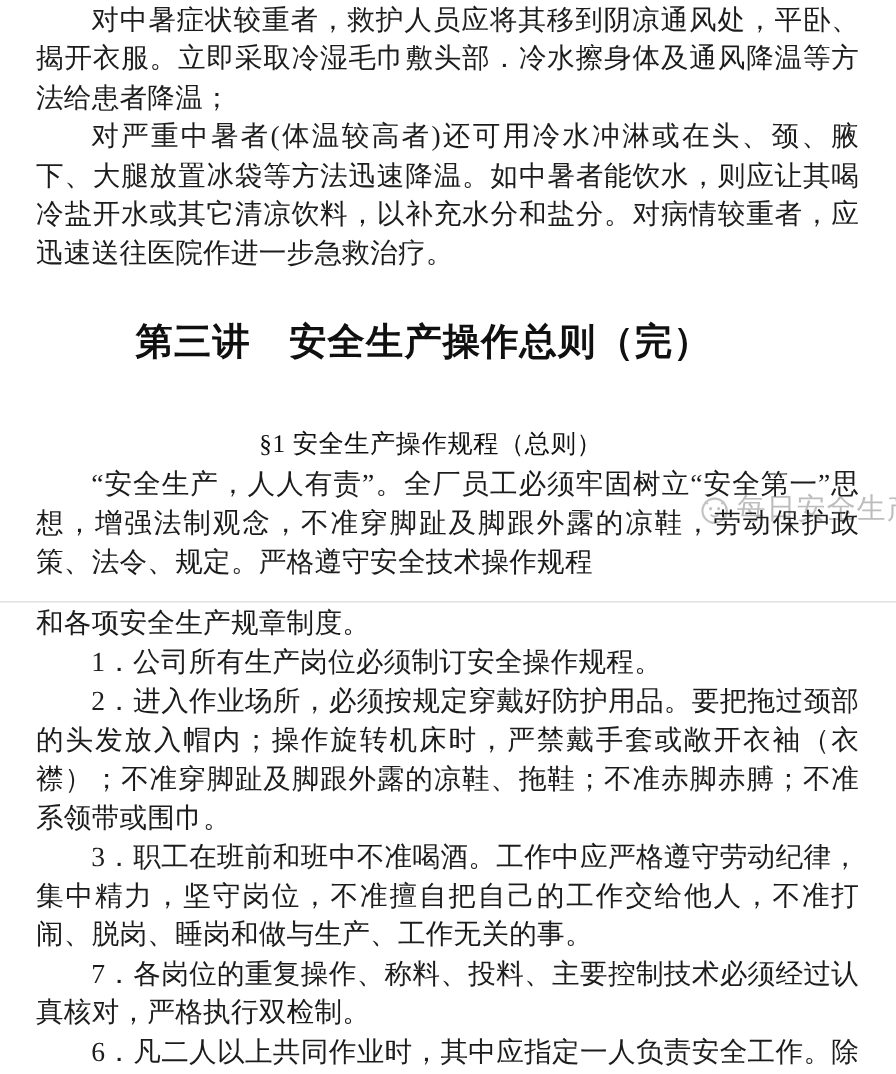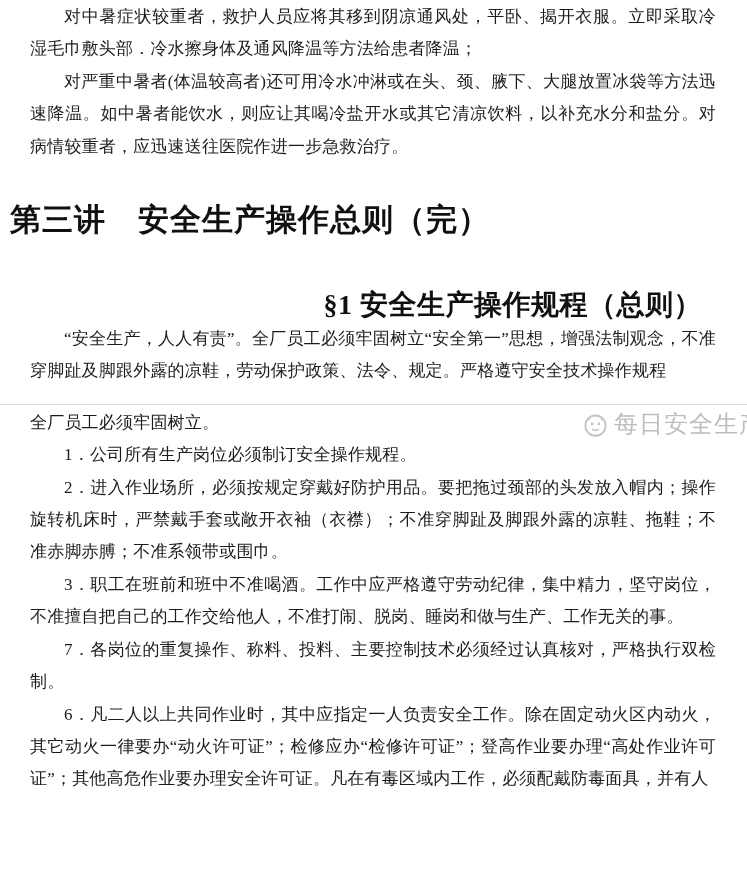--- a/index.html
+++ b/index.html
@@ -20,7 +20,7 @@
   }
   .par {
     margin: 0;
-    font-size: 17px;
+    font-size: 23px;
     line-height: 32.4px;
     color: #1c1c1c;
     text-align: justify;

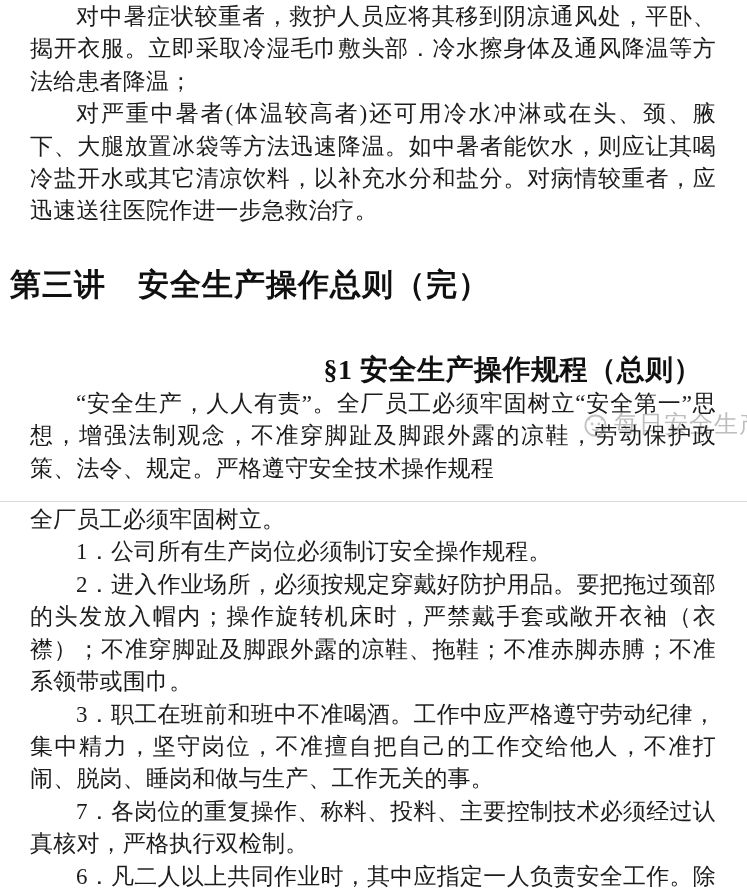--- a/index.html
+++ b/index.html
@@ -34,6 +34,7 @@
     line-height: 40px;
     font-weight: 700;
     color: #101010;
+    text-align: center;
     transform: translateX(-20px);
     letter-spacing: 1px;
     white-space: nowrap;

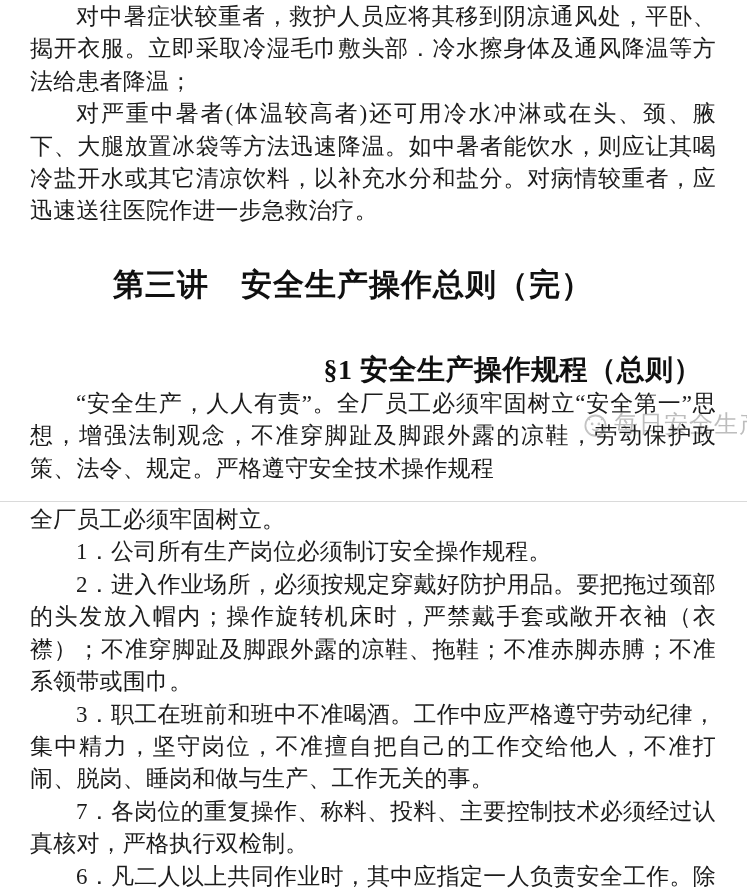--- a/index.html
+++ b/index.html
@@ -41,11 +41,11 @@
   }
   .section-h {
     margin: 50px 0 0 0;
-    font-size: 28px;
+    font-size: 21px;
     line-height: 30px;
-    font-weight: 700;
+    font-weight: 400;
     color: #101010;
-    text-align: right;
+    text-align: center;
     transform: translateX(-14px);
     letter-spacing: 0.5px;
     white-space: nowrap;

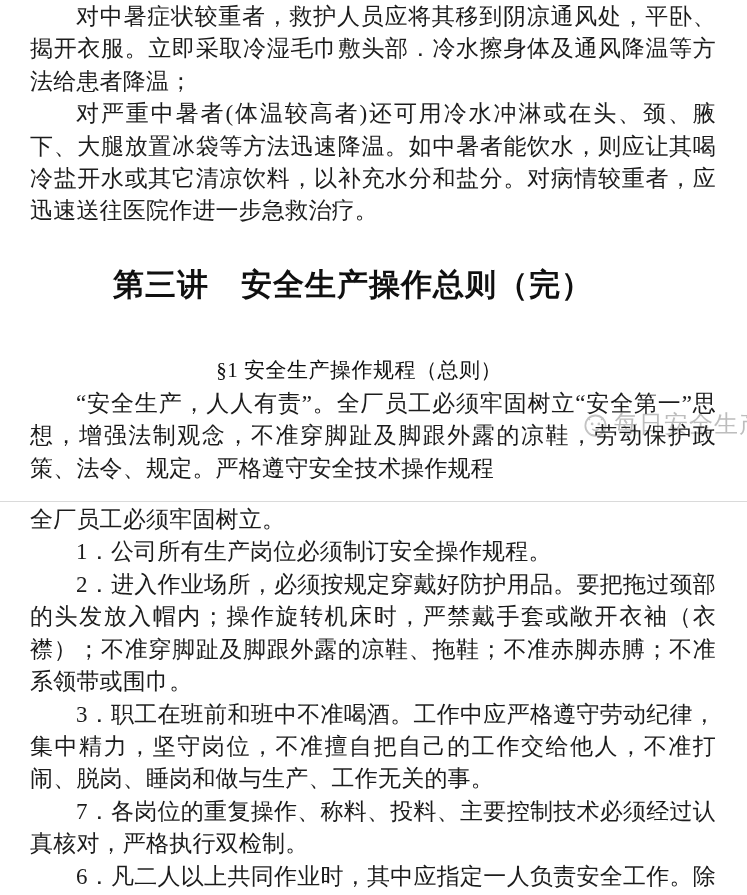--- a/index.html
+++ b/index.html
@@ -107,7 +107,7 @@
 
     <div class="page-break"></div>
 
-    <p class="par cont">全厂员工必须牢固树立。</p>
+    <p class="par cont">和各项安全生产规章制度。</p>
 
     <p class="par indent">1．公司所有生产岗位必须制订安全操作规程。</p>
 

